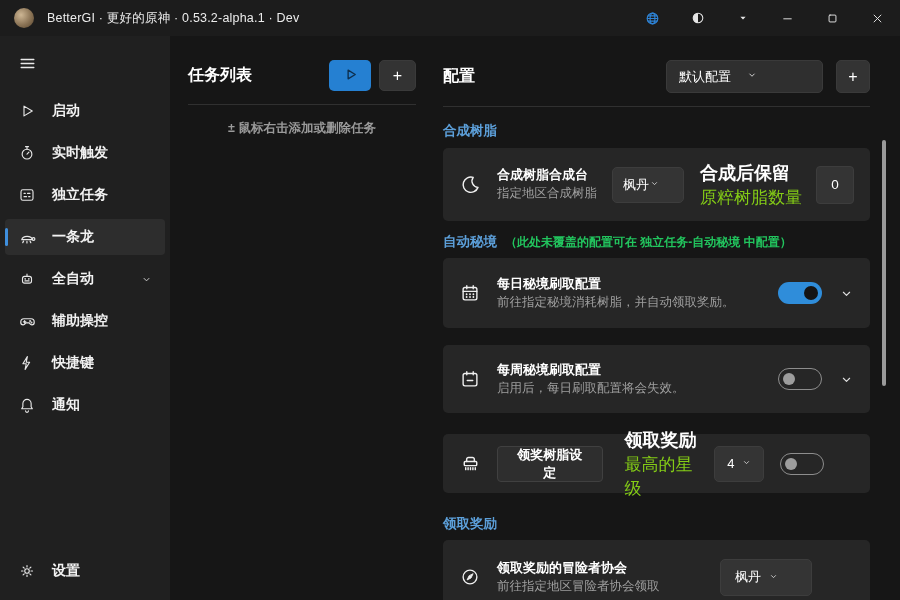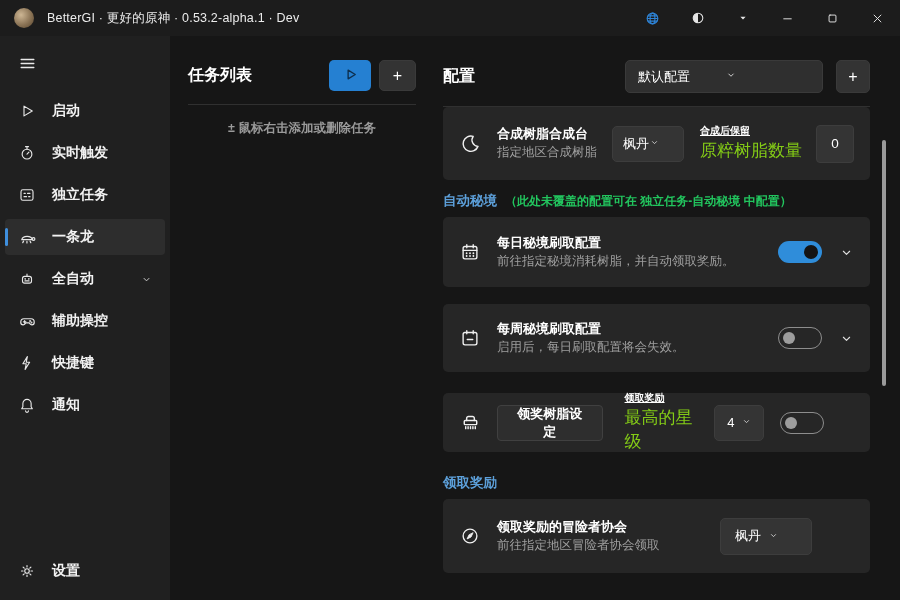--- a/index.html
+++ b/index.html
@@ -52,7 +52,7 @@
   .config-panel { flex:1; padding:24px 30px 16px 13px; min-width:0; }
   .cfg-controls { margin-left:auto; display:flex; align-items:center; gap:13px; }
   .select { background:#2f2f2f; border:1px solid #3a3a3a; border-radius:5px; height:33px; display:flex; align-items:center; padding:0 10px 0 12px; }
-  .select-profile { width:198px; }
+  .select-profile { width:157px; }
   .select span { flex:1; font-size:13px; color:#fff; }
   .btn-add-cfg { width:34px; height:33px; }
 

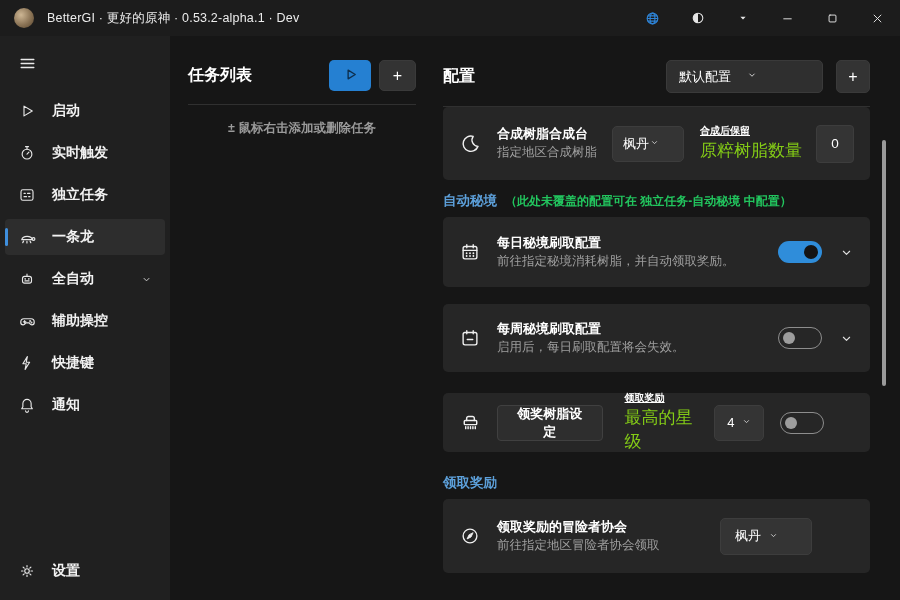--- a/index.html
+++ b/index.html
@@ -298,6 +298,7 @@
         </div>
         <div class="divider"></div>
 
+        <div class="section-label m-resin">合成树脂</div>
         <div class="card card-h73">
           <span class="icon-cell">
               <svg width="23" height="23" viewBox="0 0 24 24" fill="none" stroke="#f0f0f0" stroke-width="1.5">

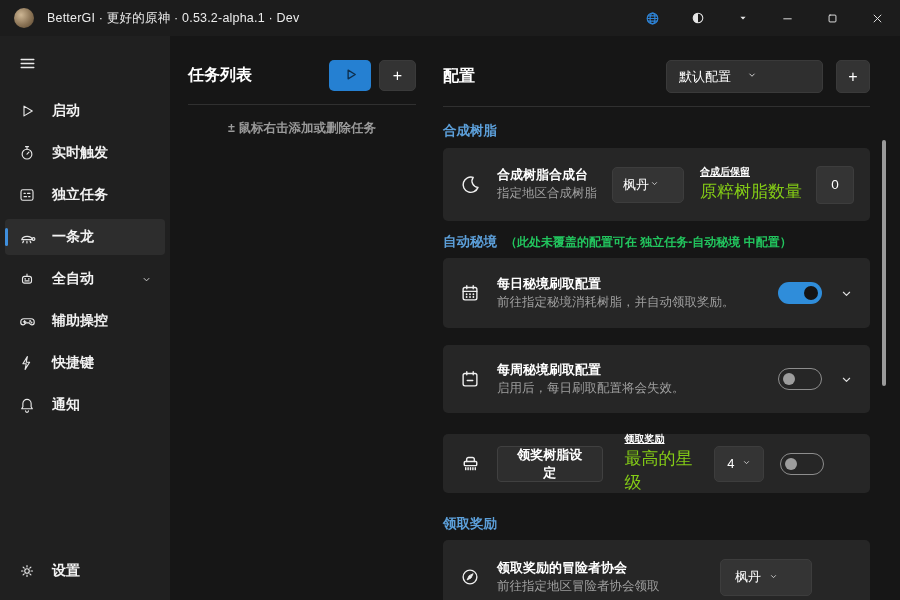--- a/index.html
+++ b/index.html
@@ -79,7 +79,7 @@
   .select-star { width:53px; padding:0 8px 0 12px; }
   .select-reward { width:92px; height:37px; padding:0 10px 0 14px; margin-right:42px; }
   .dual-label { margin:0 14px 0 16px; }
-  .dual-top { font-size:10px; font-weight:700; color:#fff; line-height:1.45;text-decoration:underline; }
+  .dual-top { font-size:18px; font-weight:700; color:#fff; line-height:1.45; }
   .dual-bottom { font-size:17px; color:#84cc16; line-height:1.4; }
   .numbox { width:38px; height:38px; background:#343434; border:1px solid #3d3d3d; border-radius:4px; display:flex; align-items:center; justify-content:center; font-size:13.5px; color:#fff; }
 

